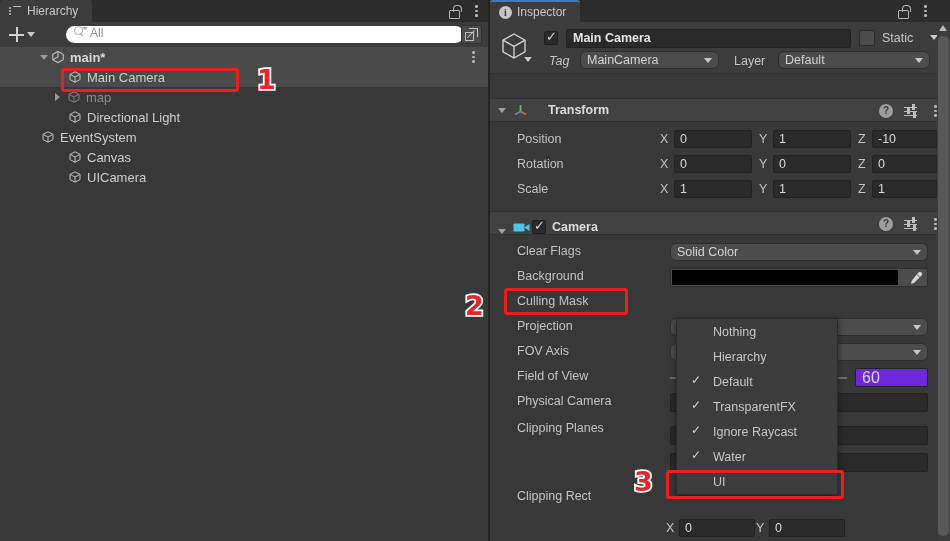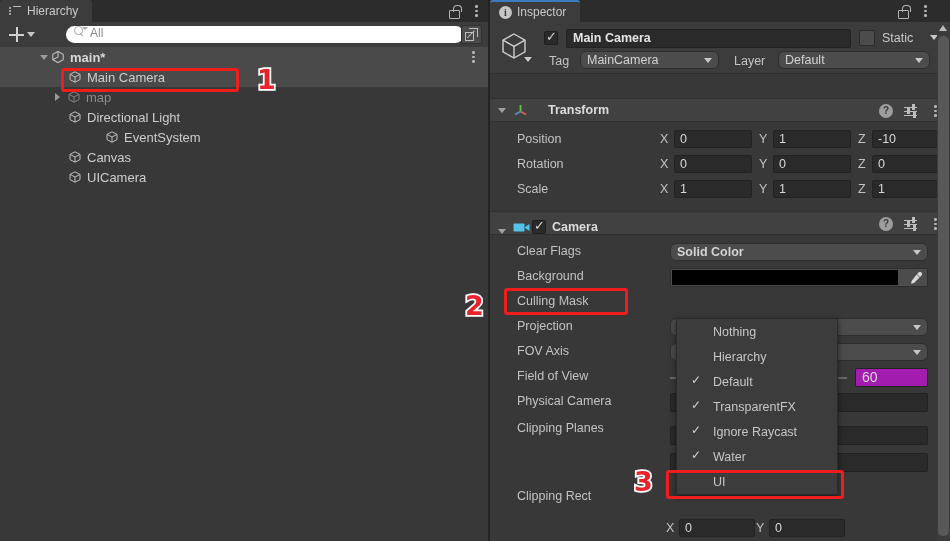--- a/index.html
+++ b/index.html
@@ -176,7 +176,7 @@
   }
   #static-lbl { position: absolute; left: 392px; top: 9px; font-size: 12.5px; color: #c9c9c9; }
   #static-caret { position: absolute; right: 12px; top: 13px; }
-  #tag-lbl  { position: absolute; left: 59px; top: 32px; font-size: 12.5px; }
+  #tag-lbl  { position: absolute; left: 59px; top: 32px; font-size: 12.5px; font-style: italic; }
   #tag-dd   { position: absolute; left: 90px; top: 29px; width: 139px; height: 18px; }
   #layer-lbl{ position: absolute; left: 244px; top: 32px; font-size: 12.5px; }
   #layer-dd { position: absolute; left: 288px; top: 29px; width: 152px; height: 18px; }

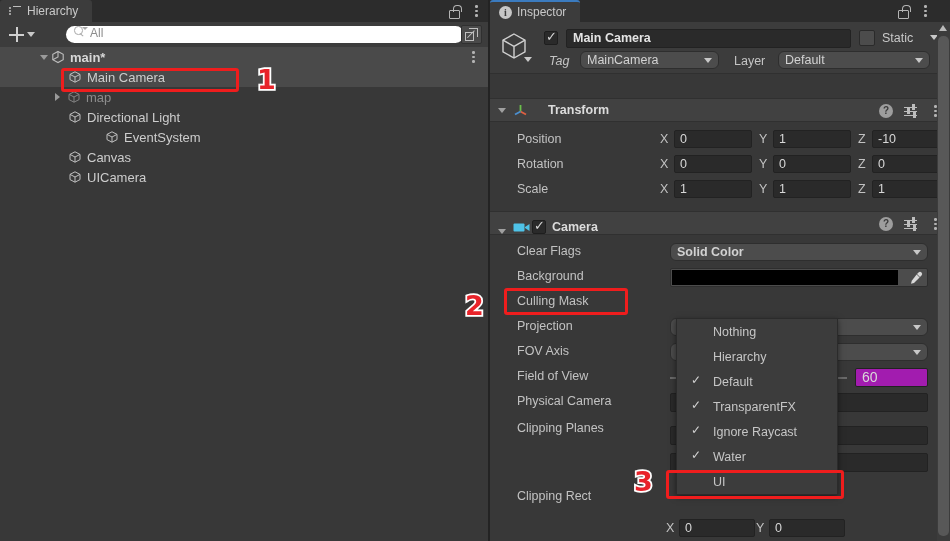--- a/index.html
+++ b/index.html
@@ -409,7 +409,7 @@
         <span class="hlabel">Directional Light</span>
       </div>
 
-      <div class="hrow" style="padding-left:105px;">
+      <div class="hrow" style="padding-left:41px;">
         <span class="cube-ico">
           <svg width="14" height="14" viewBox="0 0 14 14">
             <path d="M7 1.8 L12 4.4 L12 9.6 L7 12.2 L2 9.6 L2 4.4 Z" fill="none" stroke="#c0c0c0" stroke-width="1"></path>

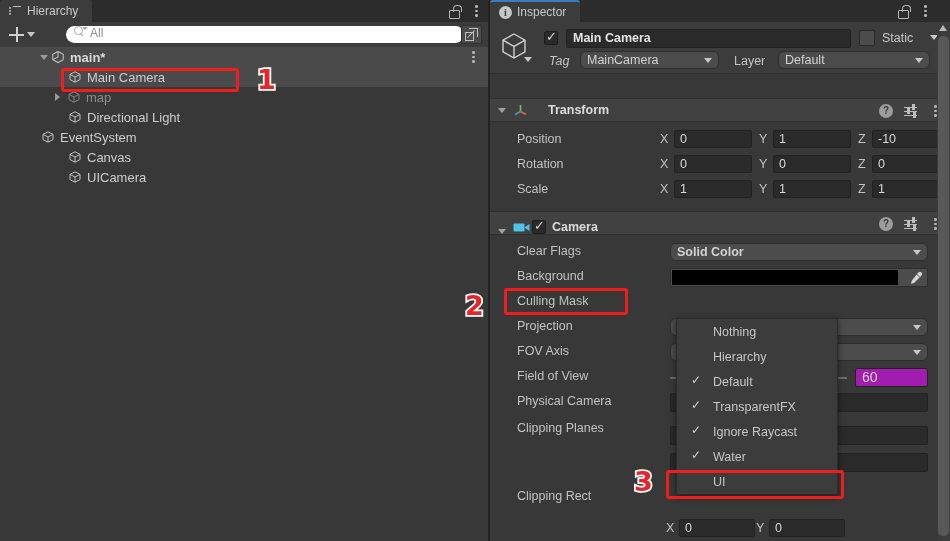--- a/index.html
+++ b/index.html
@@ -235,7 +235,7 @@
   
   .crow { position: relative; height: 25px; }
   .crow .plabel { top: 4px; }
-  .cval { position: absolute; left: 180px; width: 258px; height: 18px; top: 3px; font-weight: bold; }
+  .cval { position: absolute; left: 180px; width: 258px; height: 18px; top: 3px; }
 
   #bg-swatch {
     position: absolute; left: 180px; top: 3px; width: 258px; height: 19px;

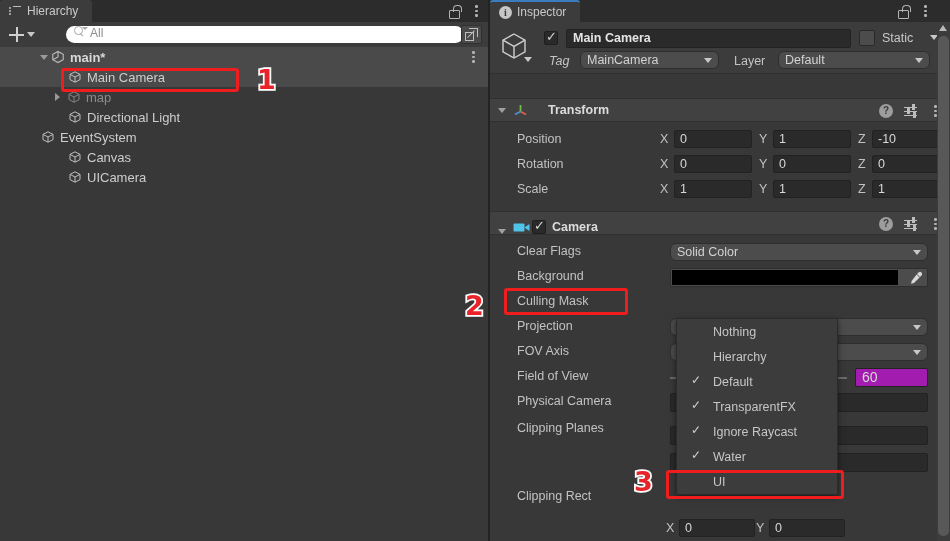--- a/index.html
+++ b/index.html
@@ -256,8 +256,8 @@
   }
   #fov-val {
     position: absolute; left: 365px; top: 3px; width: 73px; height: 19px;
-    background: #a21caf; border: 1px solid #222; border-radius: 2px;
-    color: #d8d8d8; font-size: 14px; line-height: 17px; padding-left: 6px;
+    background: #6d28d9; border: 1px solid #222; border-radius: 2px;
+    color: #d8d8d8; font-size: 16px; line-height: 17px; padding-left: 6px;
   }
   .pfield-wide {
     position: absolute; left: 180px; width: 258px; height: 19px;

